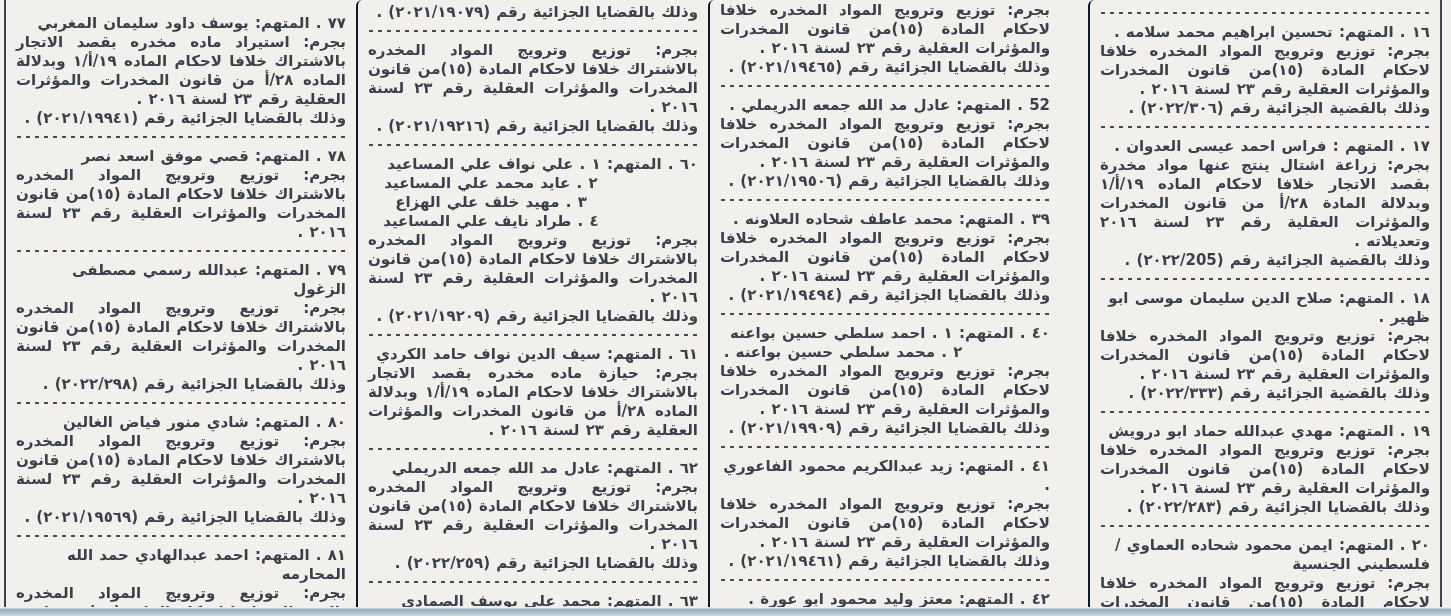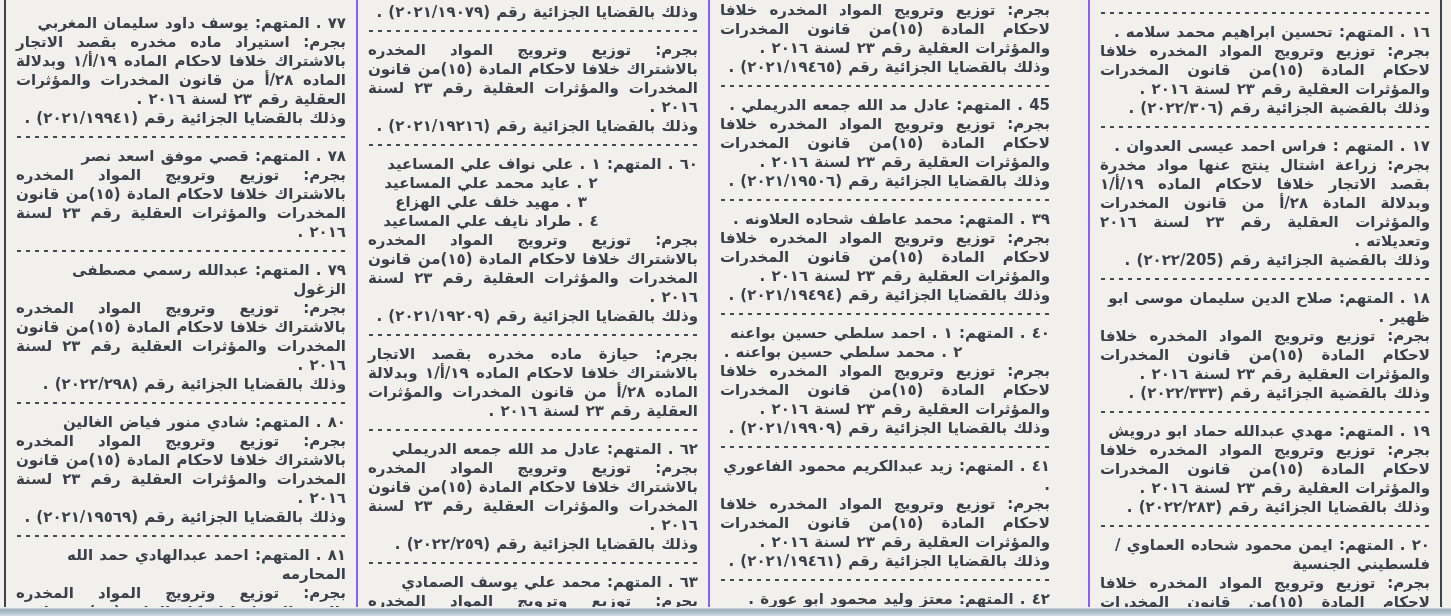--- a/index.html
+++ b/index.html
@@ -24,7 +24,7 @@
     font-size:15px; line-height:19px;
     word-spacing:1px;
   }
-  .column:not(:last-child){ border-left:2px solid #8b5cf6; }
+  .column:not(:last-child){ border-left:2px solid #0f172a;border-radius:6px; }
   .column:nth-child(1){ padding-top:4px;margin-left:28px; }
   .column:nth-child(2){ padding-top:1px; }
   .column:nth-child(3){ padding-top:3px; }

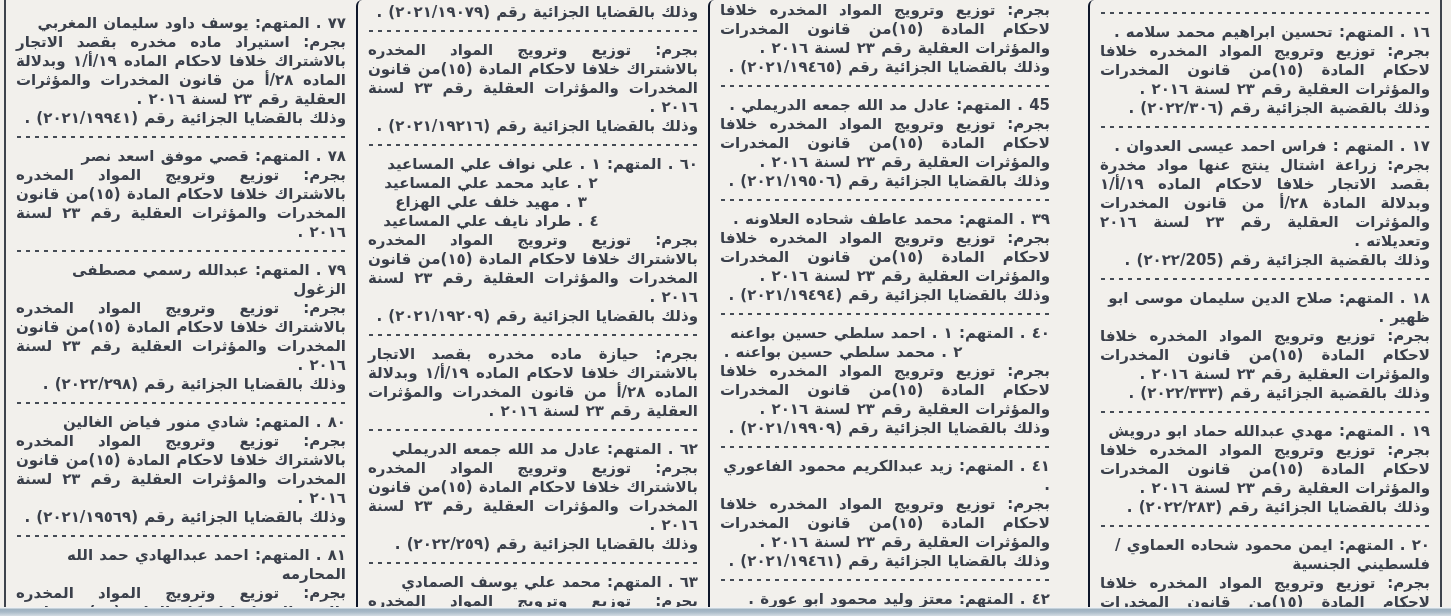--- a/index.html
+++ b/index.html
@@ -86,7 +86,7 @@
         </div>
         <div class="separator"></div>
         <div class="entry">
-          <div class="name-line">45 . المتهم: عادل مد الله جمعه الدريملي .</div>
+          <div class="name-line">52 . المتهم: عادل مد الله جمعه الدريملي .</div>
           <div class="charge-line">بجرم: توزيع وترويج المواد المخدره خلافا لاحكام المادة (١٥)من قانون المخدرات والمؤثرات العقلية رقم ٢٣ لسنة ٢٠١٦ .</div>
           <div class="caseref-line">وذلك بالقضايا الجزائية رقم (٢٠٢١/١٩٥٠٦) .</div>
         </div>

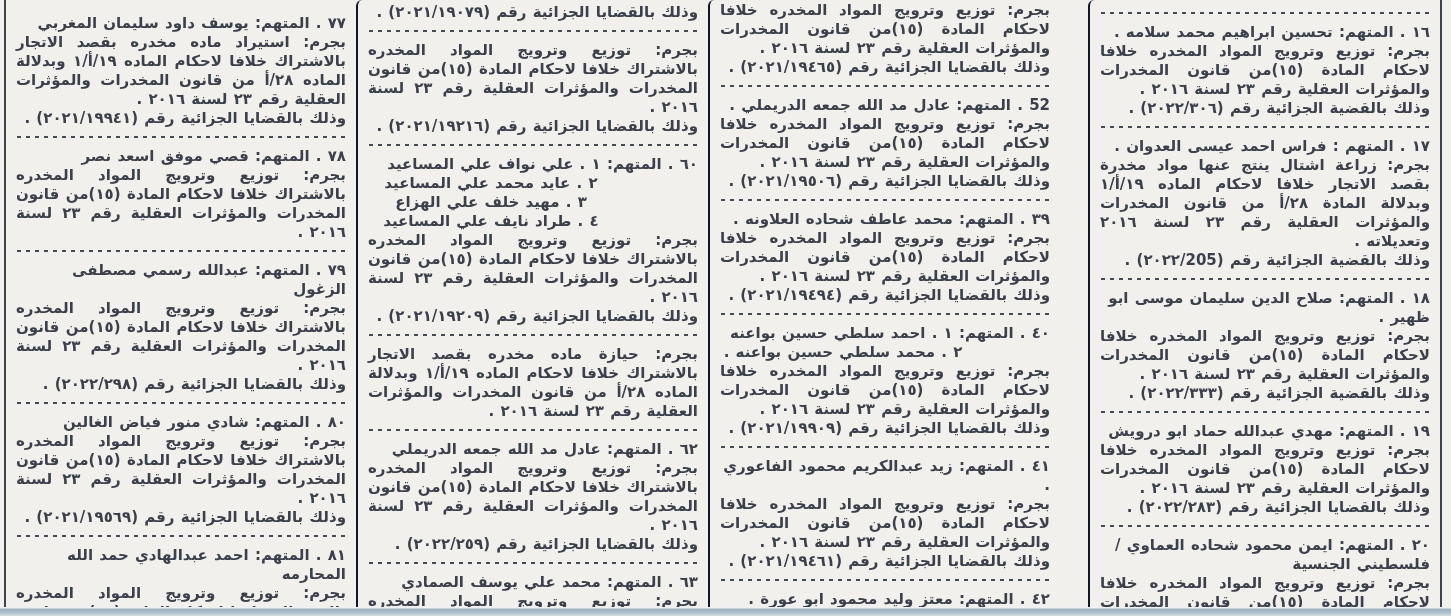--- a/index.html
+++ b/index.html
@@ -135,6 +135,7 @@
         </div>
         <div class="separator"></div>
         <div class="entry">
+          <div class="name-line">٦١ . المتهم: سيف الدين نواف حامد الكردي</div>
           <div class="charge-line">بجرم: حيازة ماده مخدره بقصد الاتجار بالاشتراك خلافا لاحكام الماده ١٩/أ/١ وبدلالة الماده ٢٨/أ من قانون المخدرات والمؤثرات العقلية رقم ٢٣ لسنة ٢٠١٦ .</div>
         </div>
         <div class="separator"></div>

